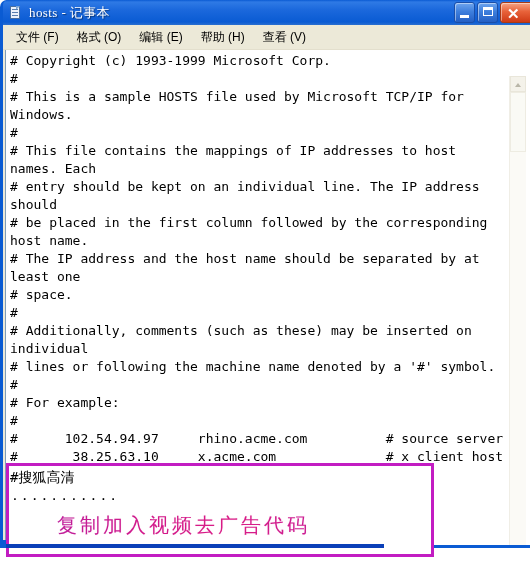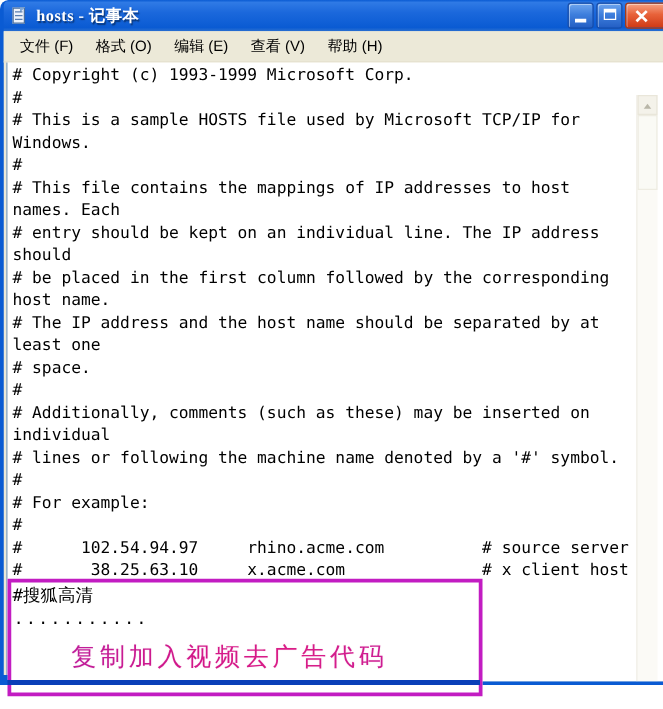--- a/index.html
+++ b/index.html
@@ -67,7 +67,7 @@
   #title-text {
     color: #ffffff;
     font-family: "Liberation Serif", serif;
-    font-weight: bold;
+    font-weight: normal;
     font-size: 13px;
     letter-spacing: .4px;
     text-shadow: 1px 1px 1px rgba(0,0,0,.45);

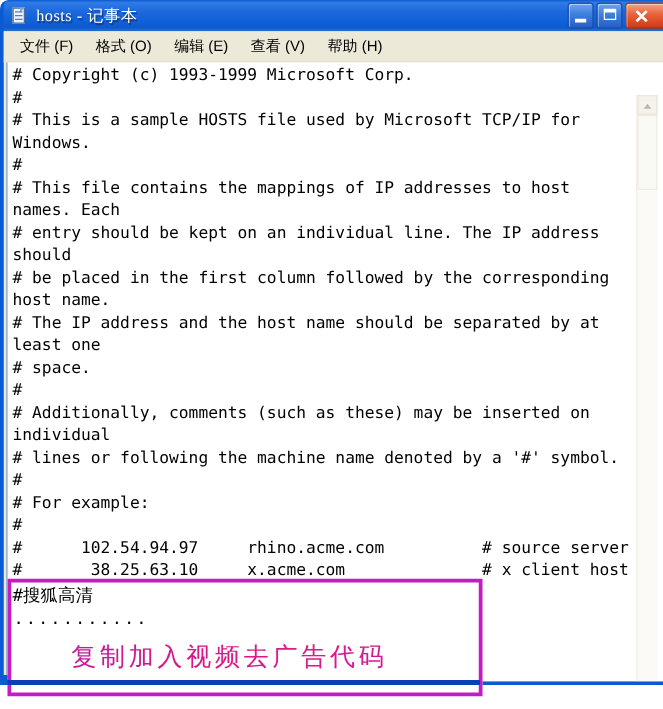--- a/index.html
+++ b/index.html
@@ -312,8 +312,8 @@
       <span class="menu-item">文件 (F)</span>
       <span class="menu-item">格式 (O)</span>
       <span class="menu-item">编辑 (E)</span>
+      <span class="menu-item">帮助 (H)</span>
       <span class="menu-item">查看 (V)</span>
-      <span class="menu-item">帮助 (H)</span>
     </div>
 
     <div id="editor-wrap">

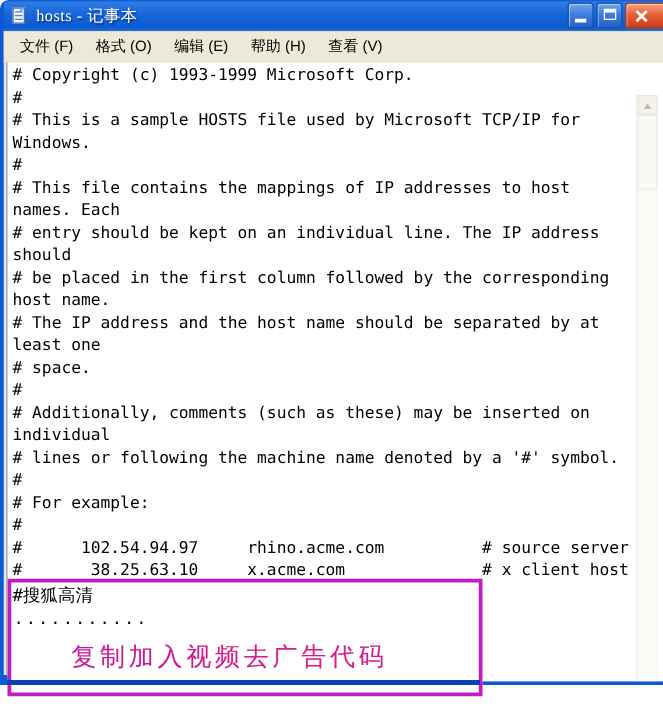--- a/index.html
+++ b/index.html
@@ -208,7 +208,7 @@
     position: absolute;
     left: 6px;
     top: 463px;
-    width: 380px;
+    width: 428px;
     height: 94px;
     border: 3px solid #c21cc2;
     box-sizing: border-box;

